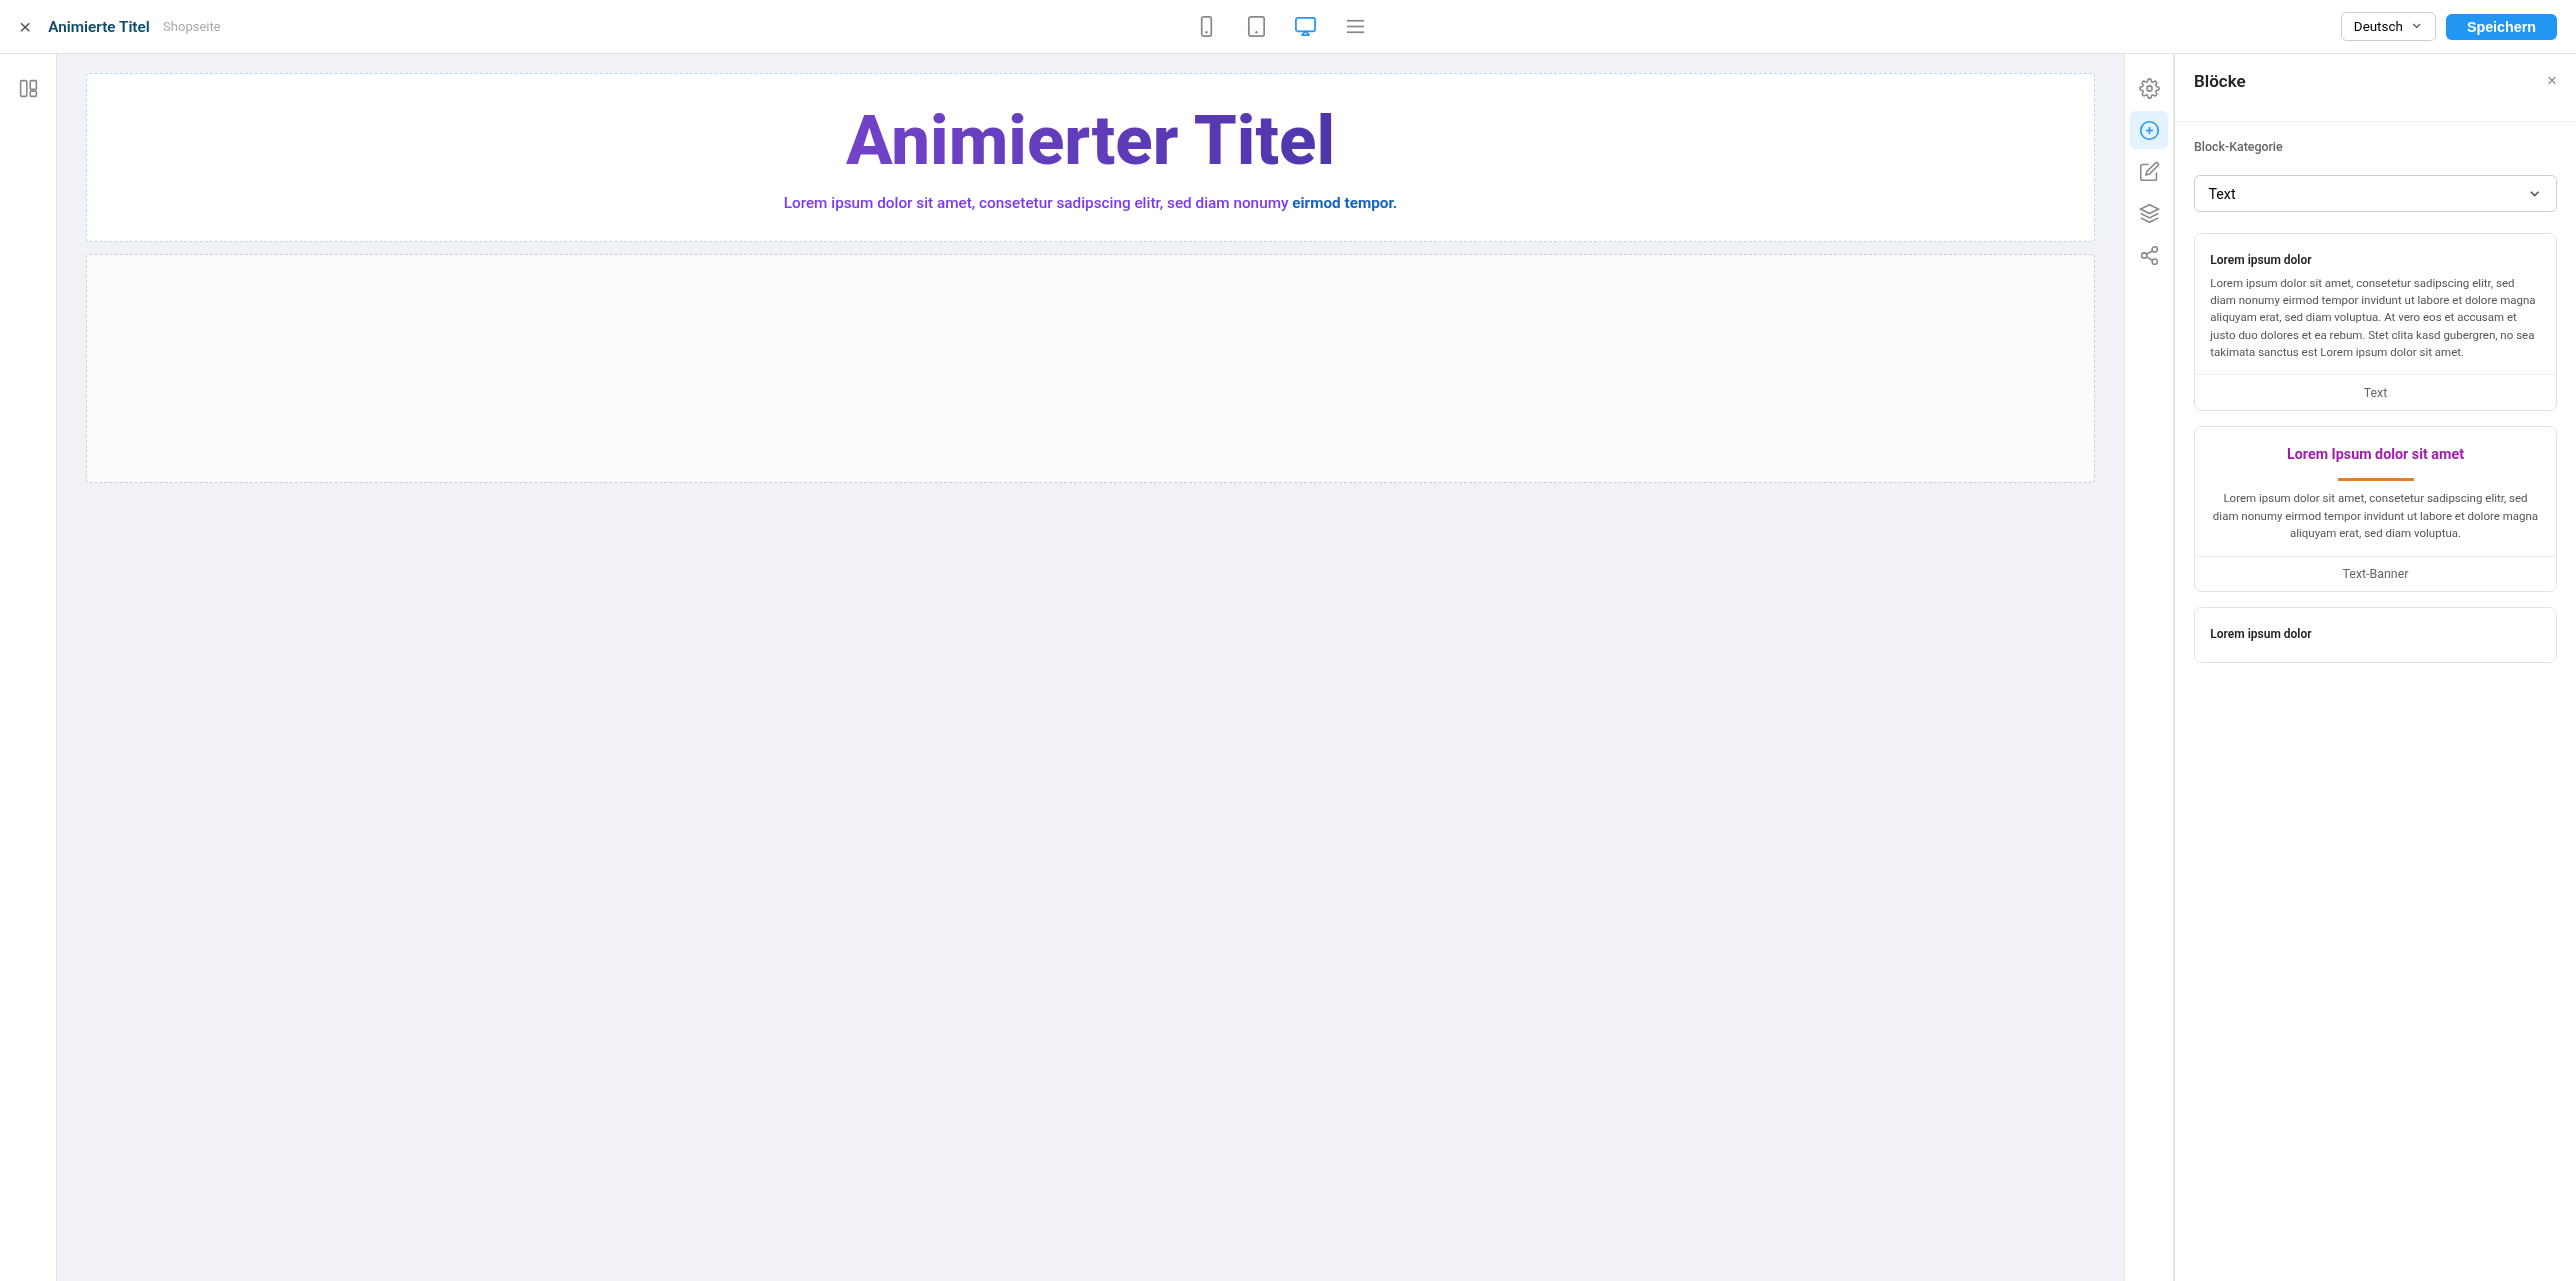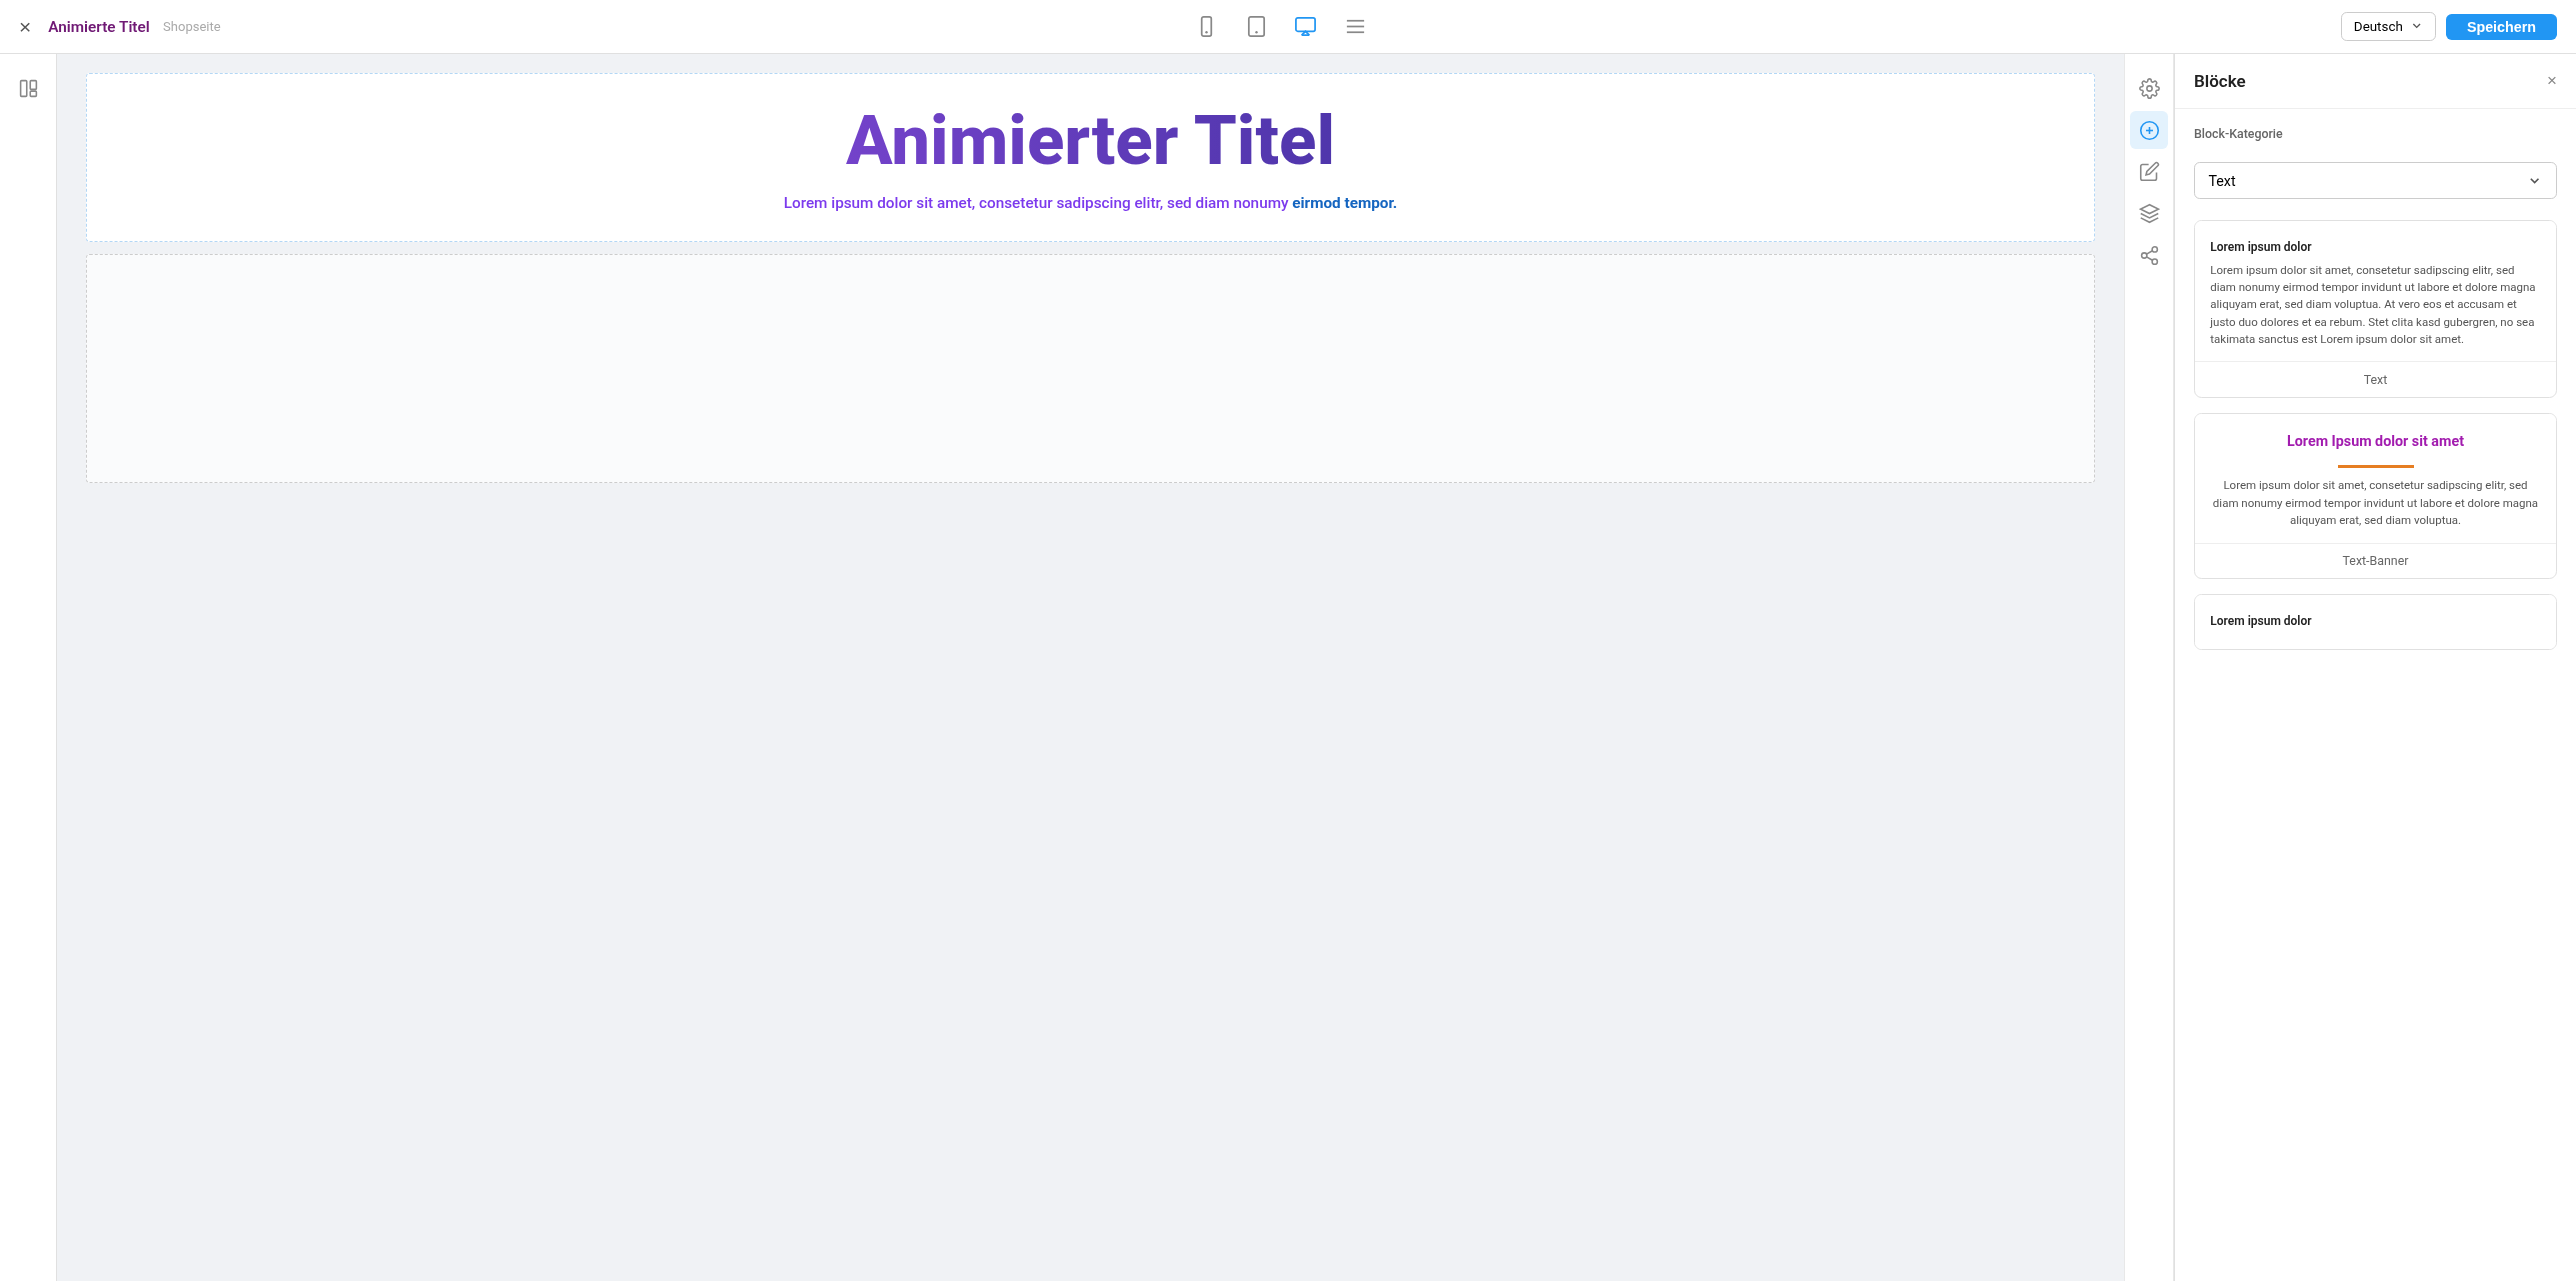--- a/index.html
+++ b/index.html
@@ -27,7 +27,7 @@
     .topbar-title {
       font-size: 15.3px;
       font-weight: 600;
-      color: #701a75;
+      color: #0c4a6e;
       margin-right: 13.4px;
     }
     .topbar-subtitle {

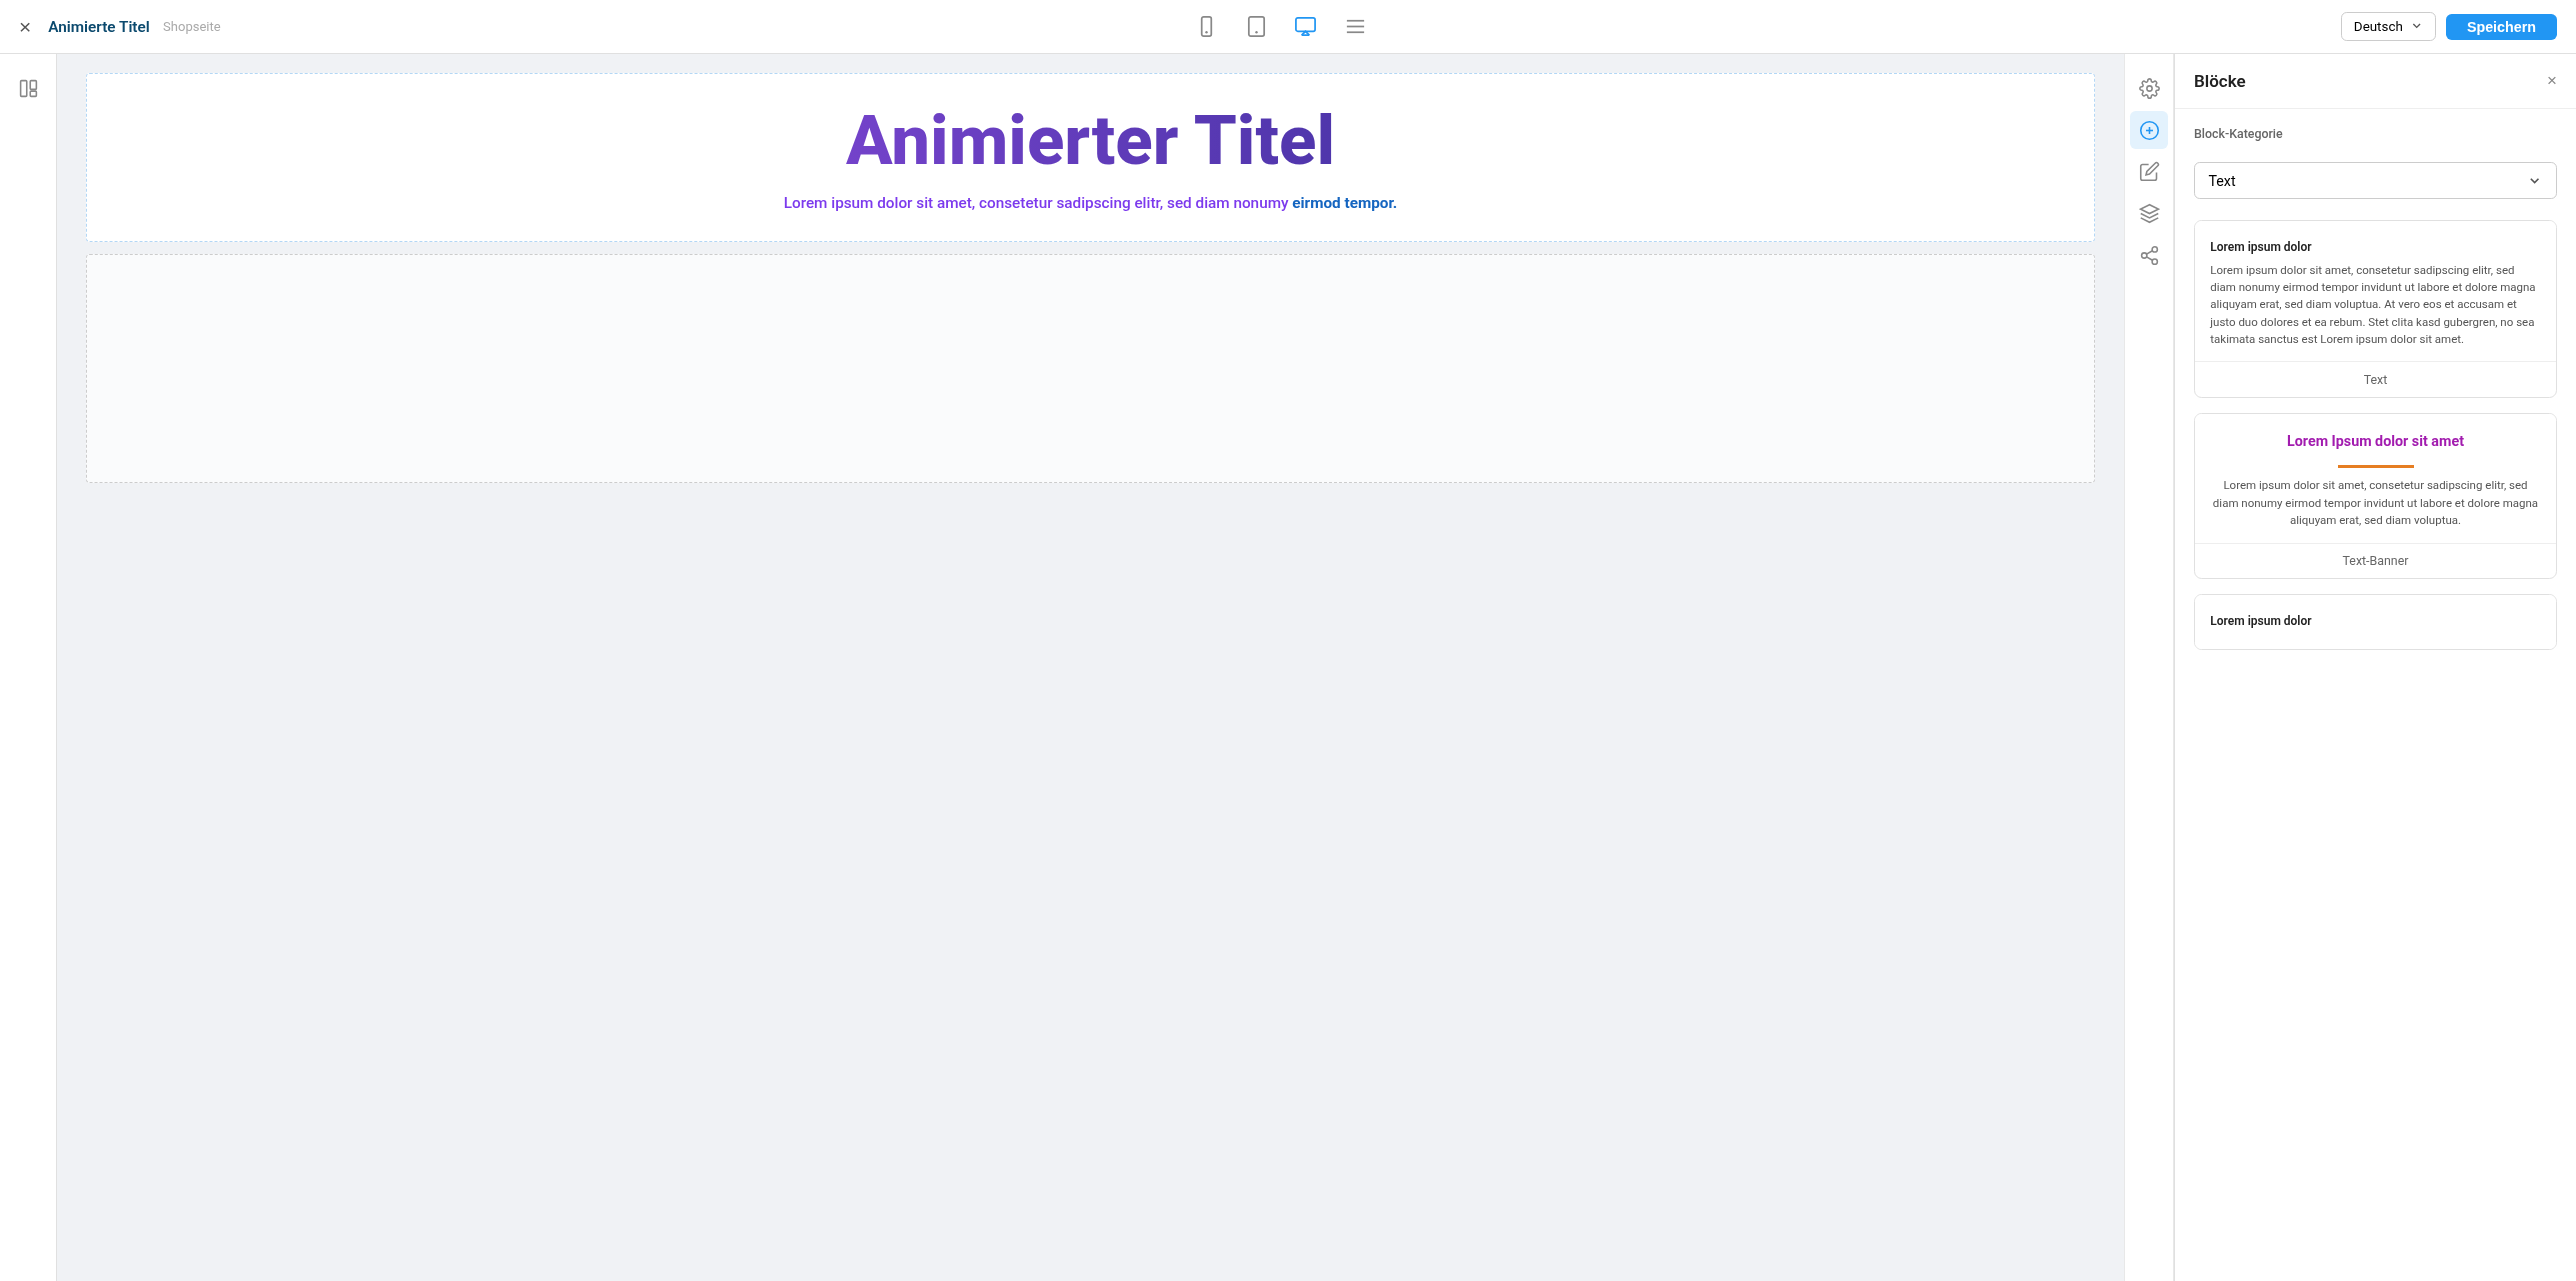--- a/index.html
+++ b/index.html
@@ -156,7 +156,7 @@
       display: flex;
       align-items: center;
       justify-content: space-between;
-      padding: 17px 19px 17px;
+      padding: 17px 19px 30px;
       border-bottom: 1px solid #eee;
     }
     .panel-title {

